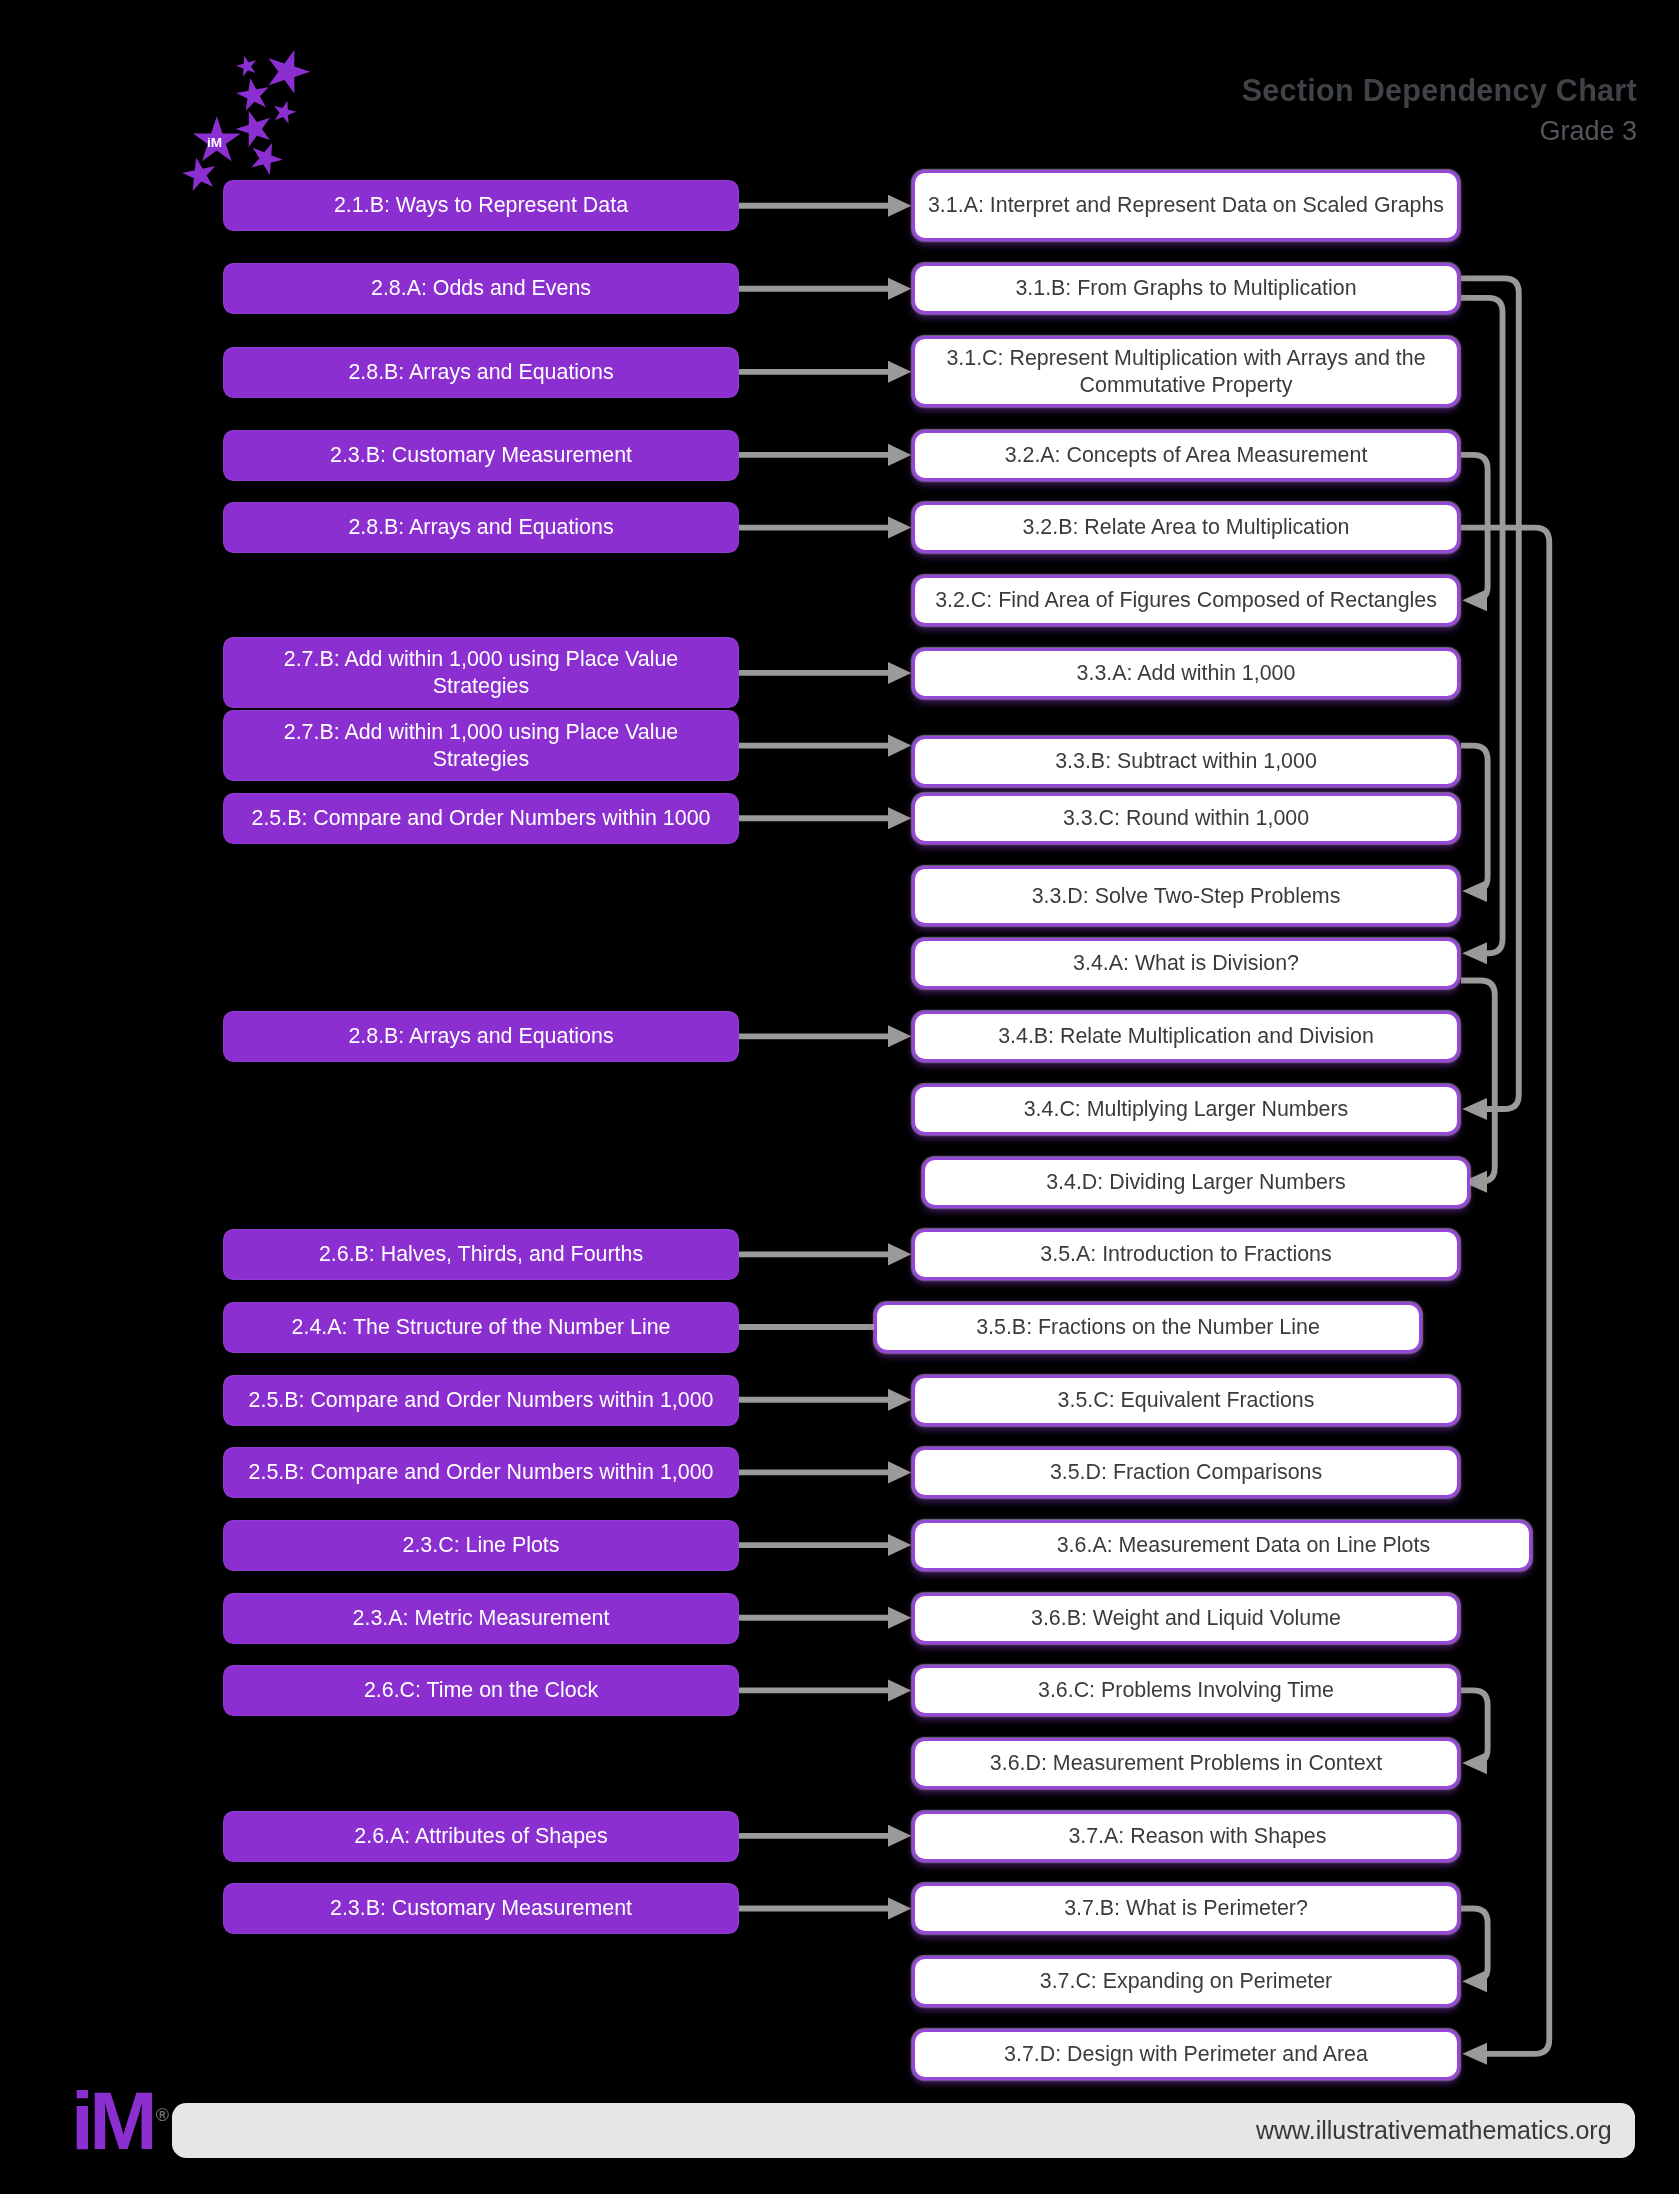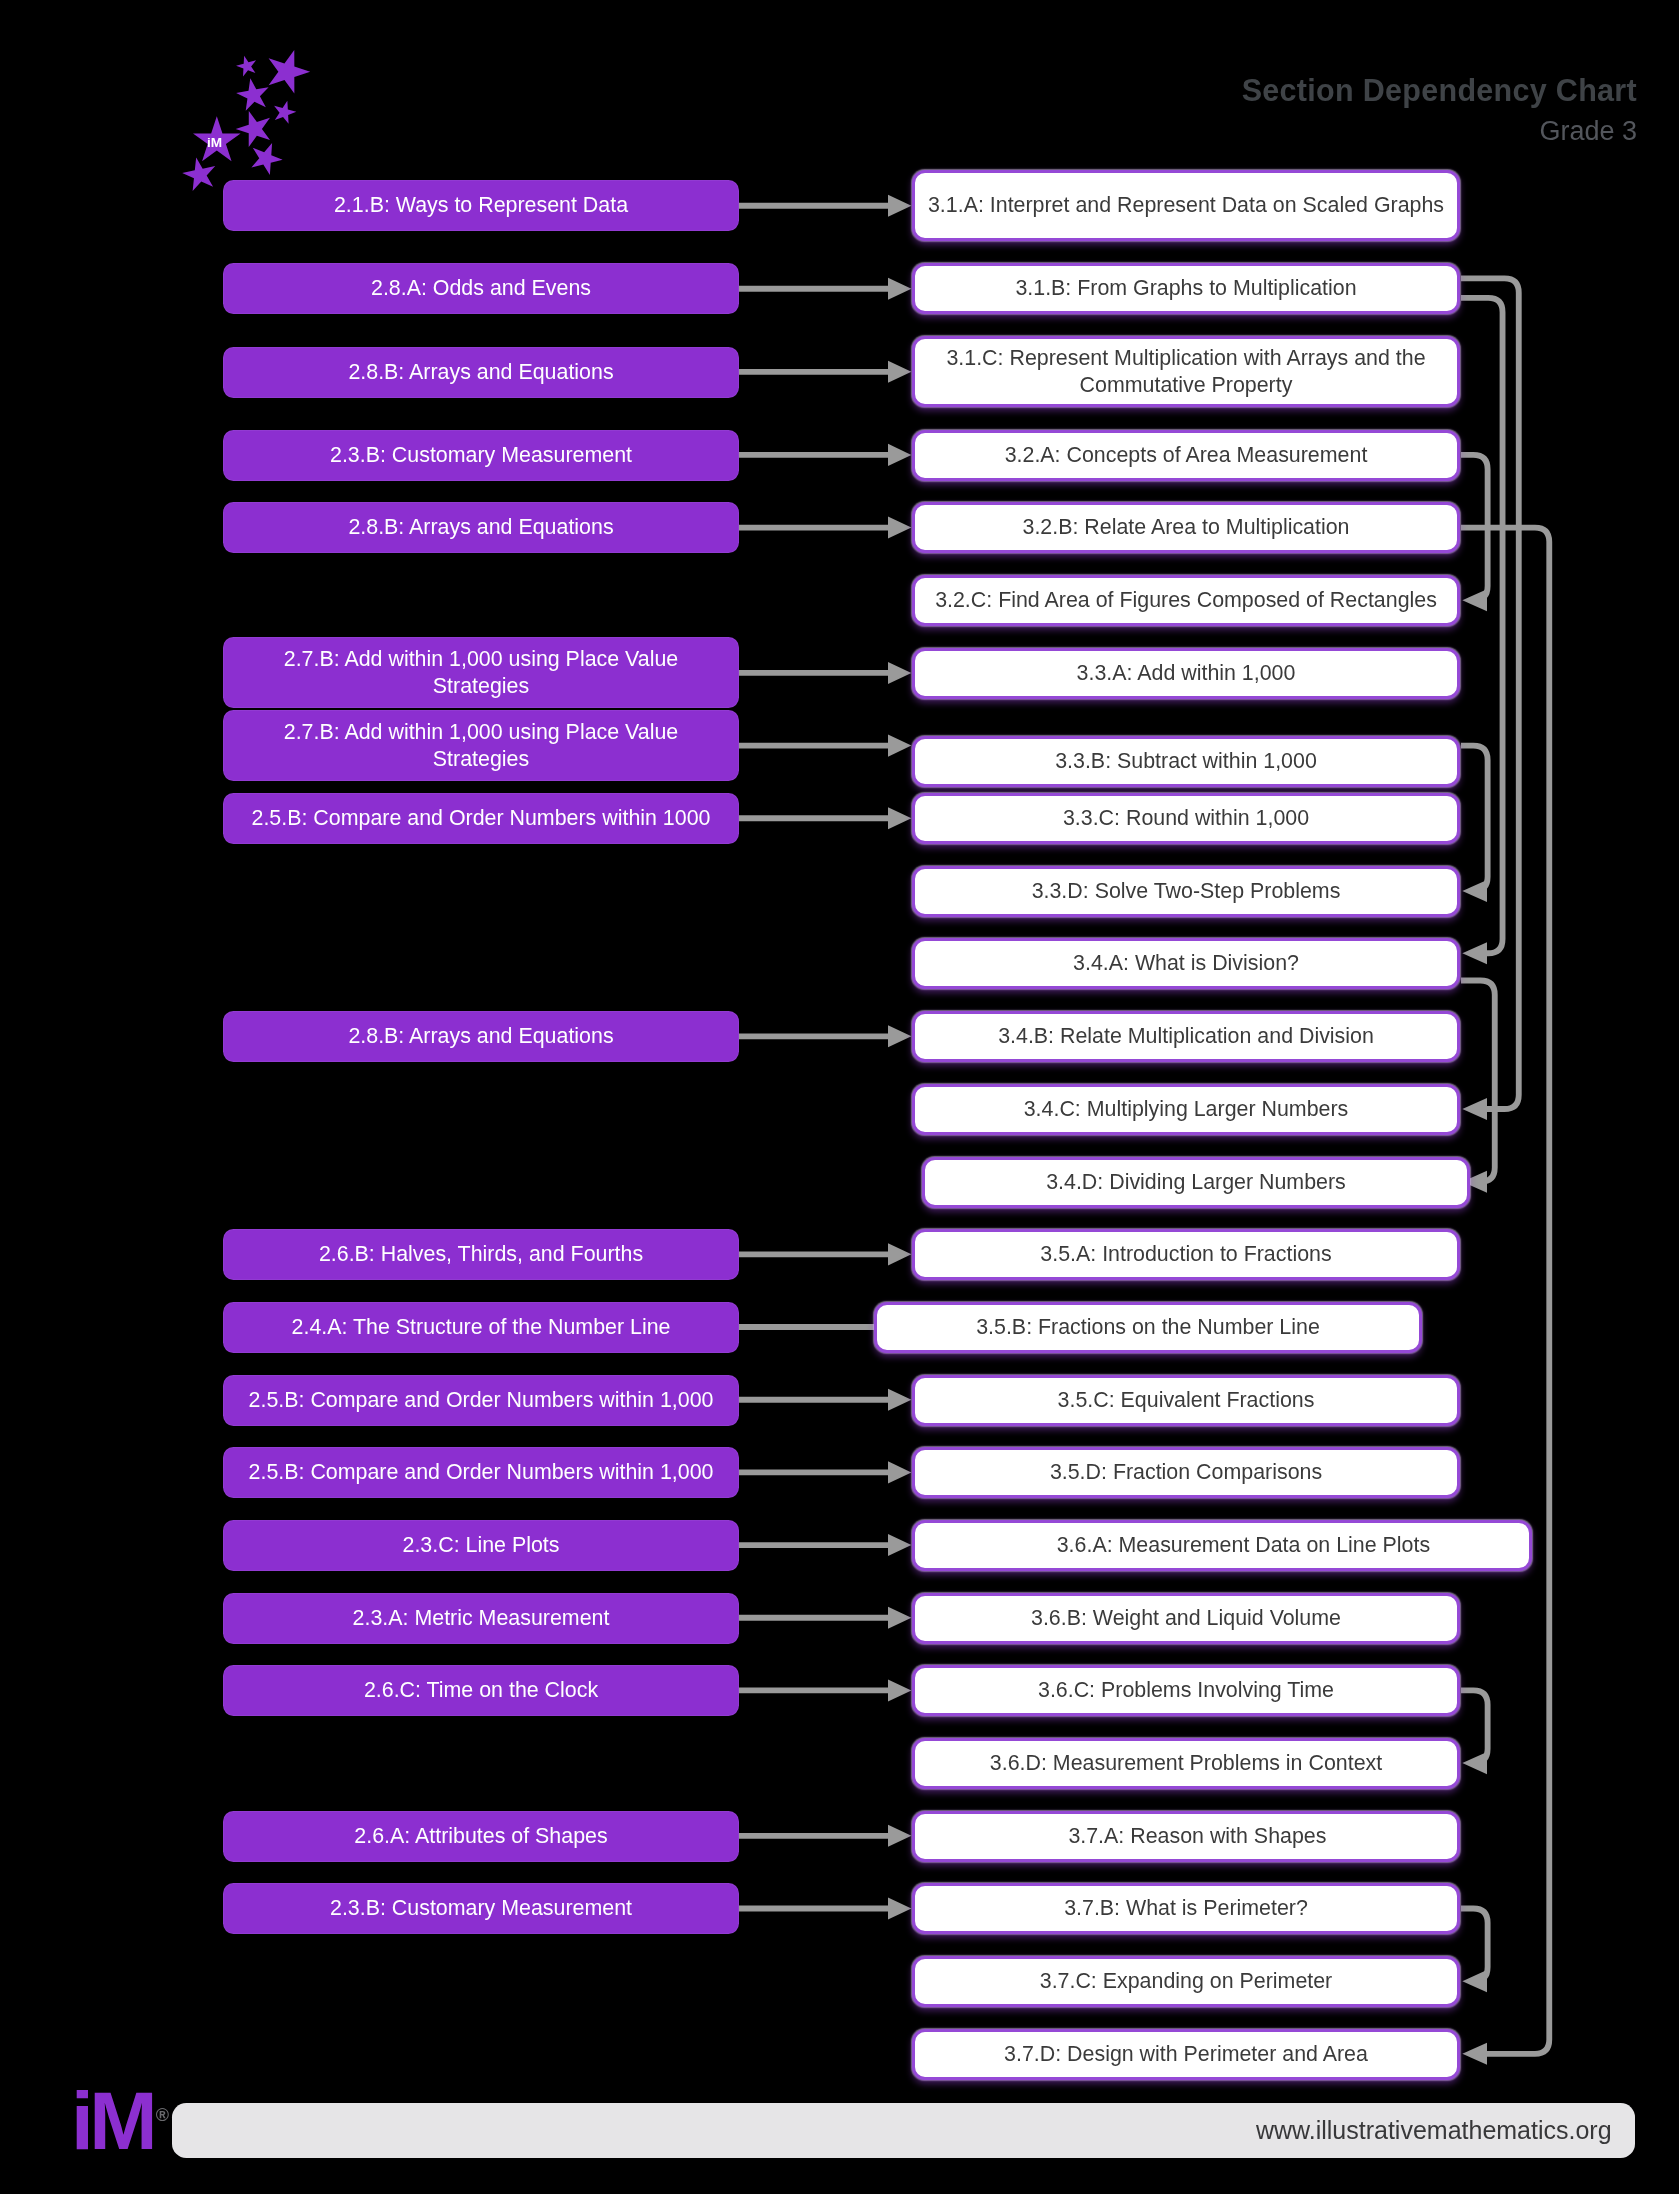--- a/index.html
+++ b/index.html
@@ -148,7 +148,7 @@
       <div class="box right-box" style="left: 912px; top: 793px; width: 548px; height: 51px;">
         <span>3.3.C: Round within 1,000</span>
       </div>
-      <div class="box right-box" style="left: 912px; top: 866px; width: 548px; height: 51px;">
+      <div class="box right-box" style="left: 912px; top: 866px; width: 548px; height: 60px;">
         <span>3.3.D: Solve Two-Step Problems</span>
       </div>
       <div class="box right-box" style="left: 912px; top: 938px; width: 548px; height: 51px;">

